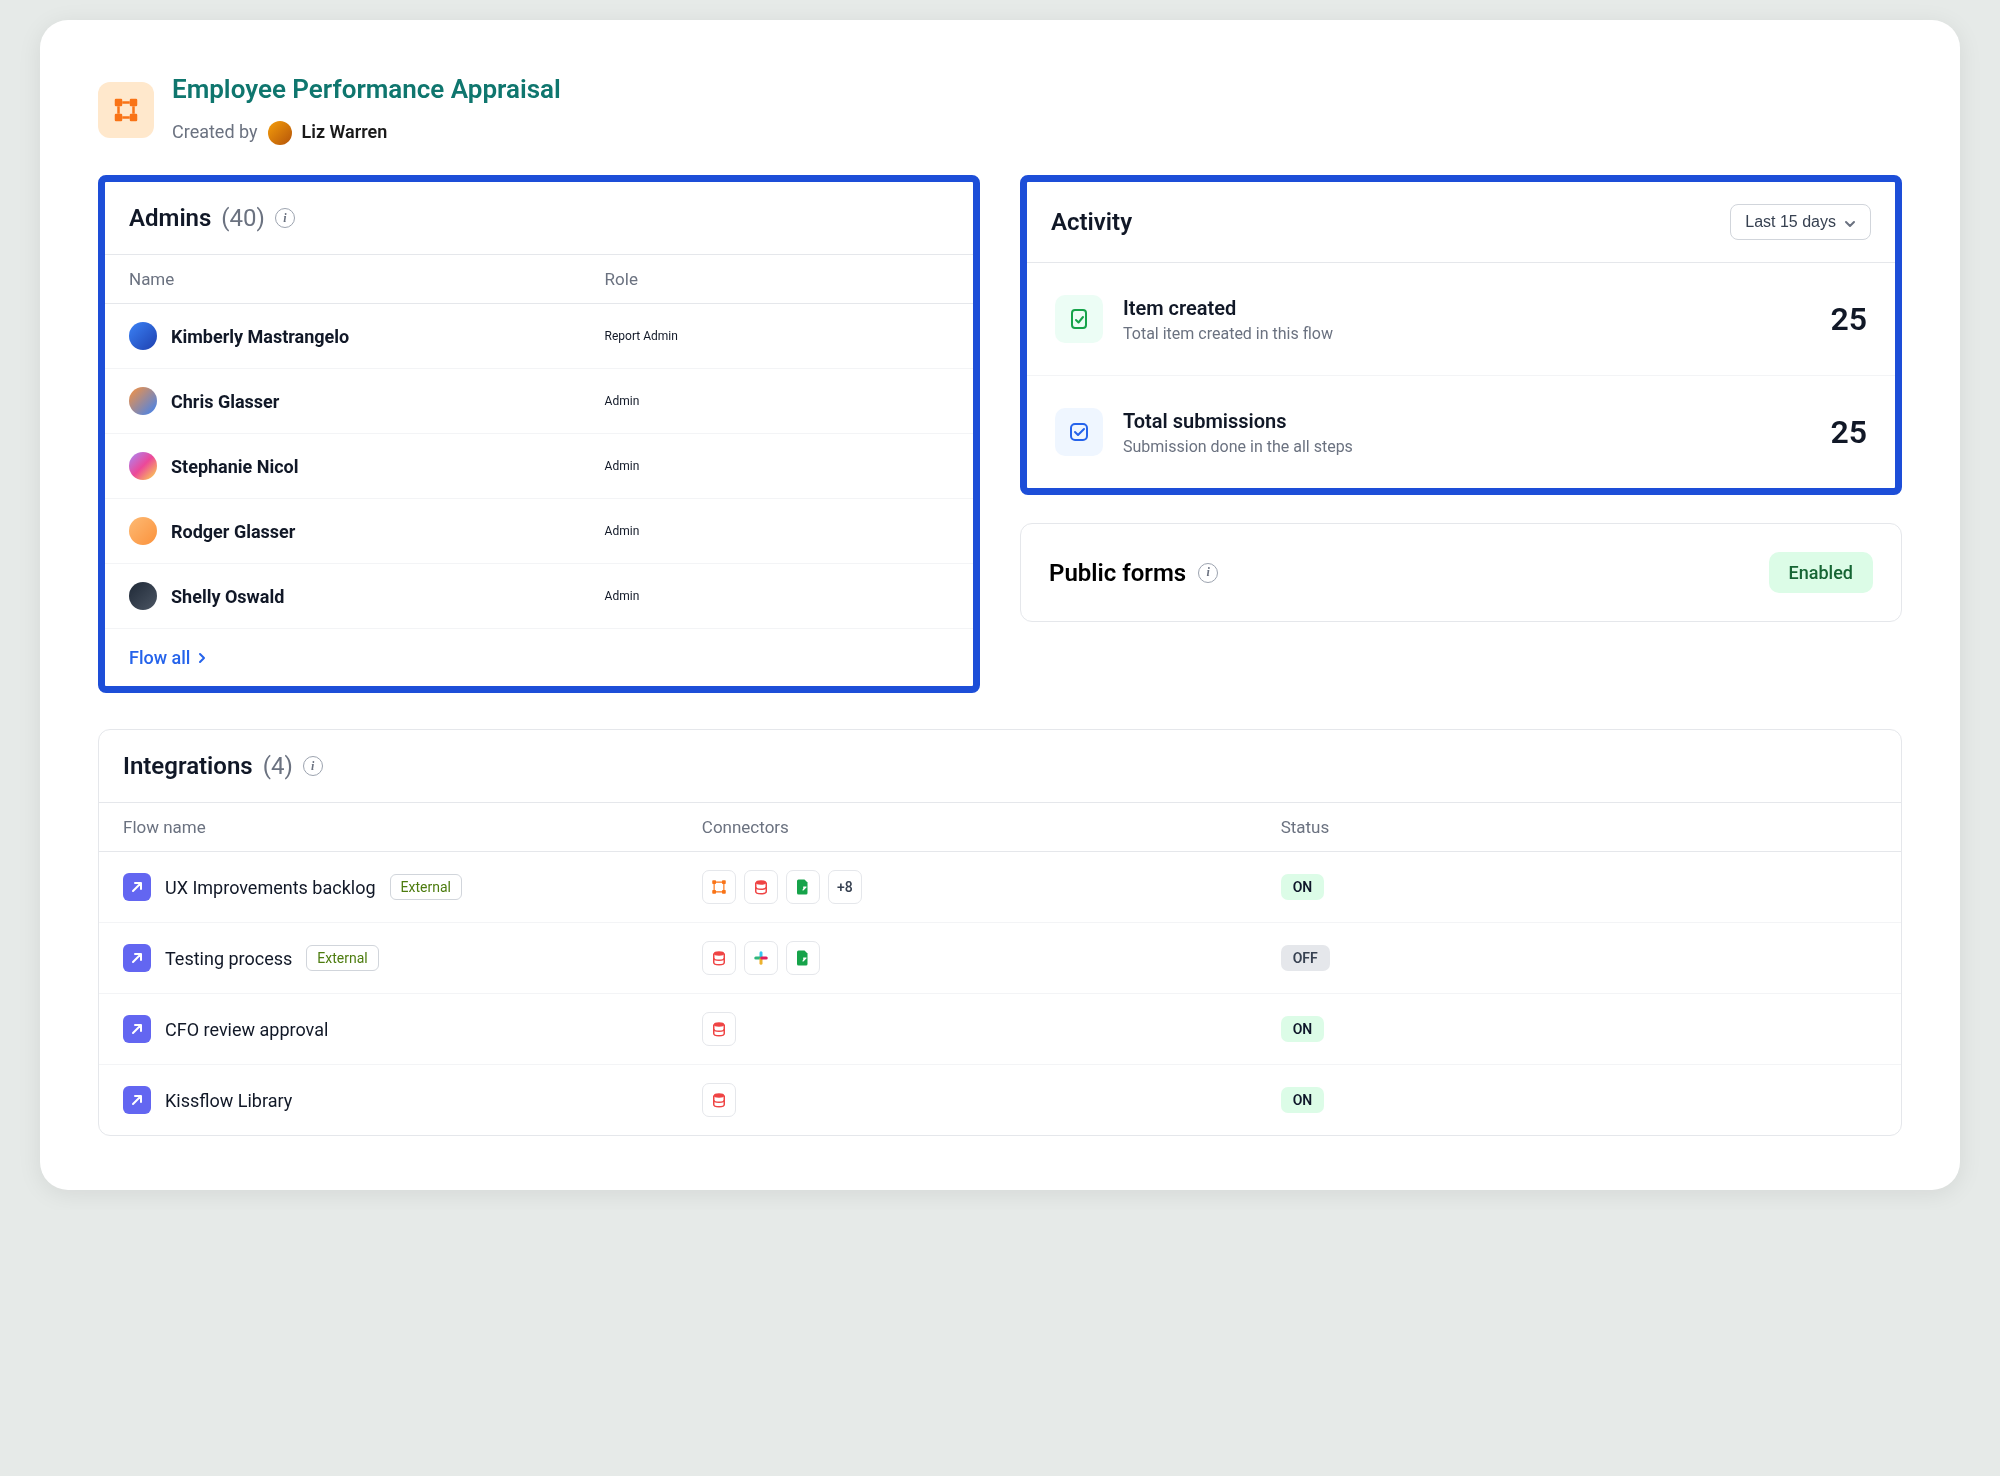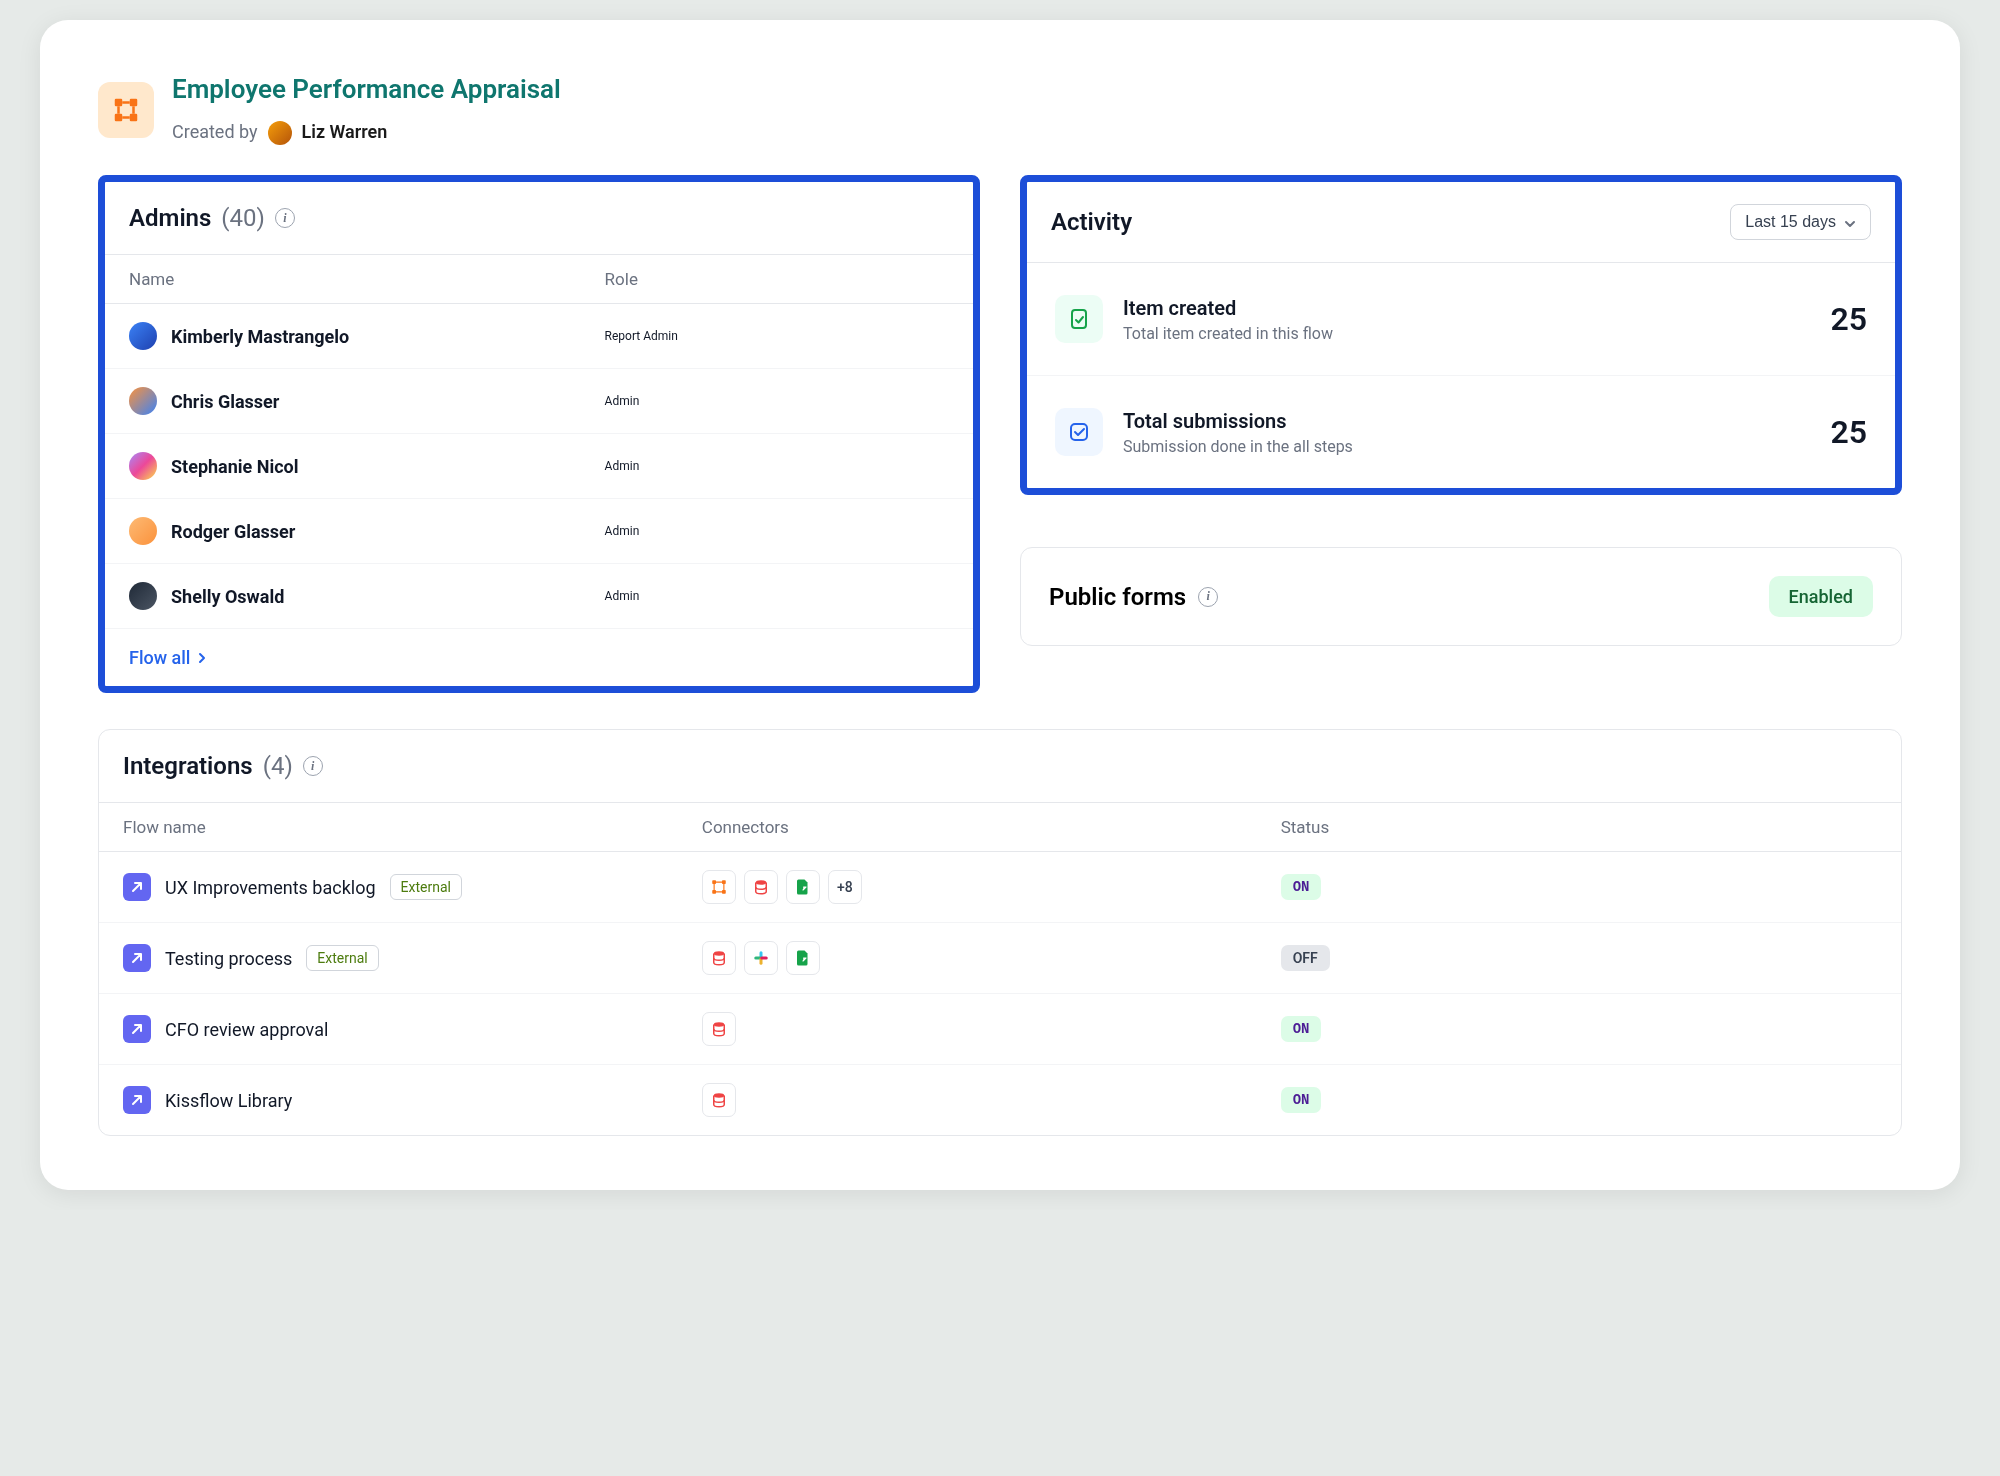--- a/index.html
+++ b/index.html
@@ -51,7 +51,7 @@
 .public-forms{border:1px solid #e5e7eb;border-radius:12px;padding:28px 28px;display:flex;align-items:center;justify-content:space-between;}
 .pf-title{font-size:24px;font-weight:600;display:flex;align-items:center;gap:12px;}
 .badge-enabled{background:#dcfce7;color:#166534;padding:10px 20px;border-radius:10px;font-size:18px;font-weight:500;}
-.right-col{display:flex;flex-direction:column;gap:52px;}
+.right-col{display:flex;flex-direction:column;gap:28px;}
 .integrations{margin-top:36px;border:1px solid #e5e7eb;border-radius:12px;}
 .int-head{display:flex;padding:14px 24px;border-bottom:1px solid #e5e7eb;color:#6b7280;font-size:17px;}
 .int-col-flow{flex:0 0 33%;}

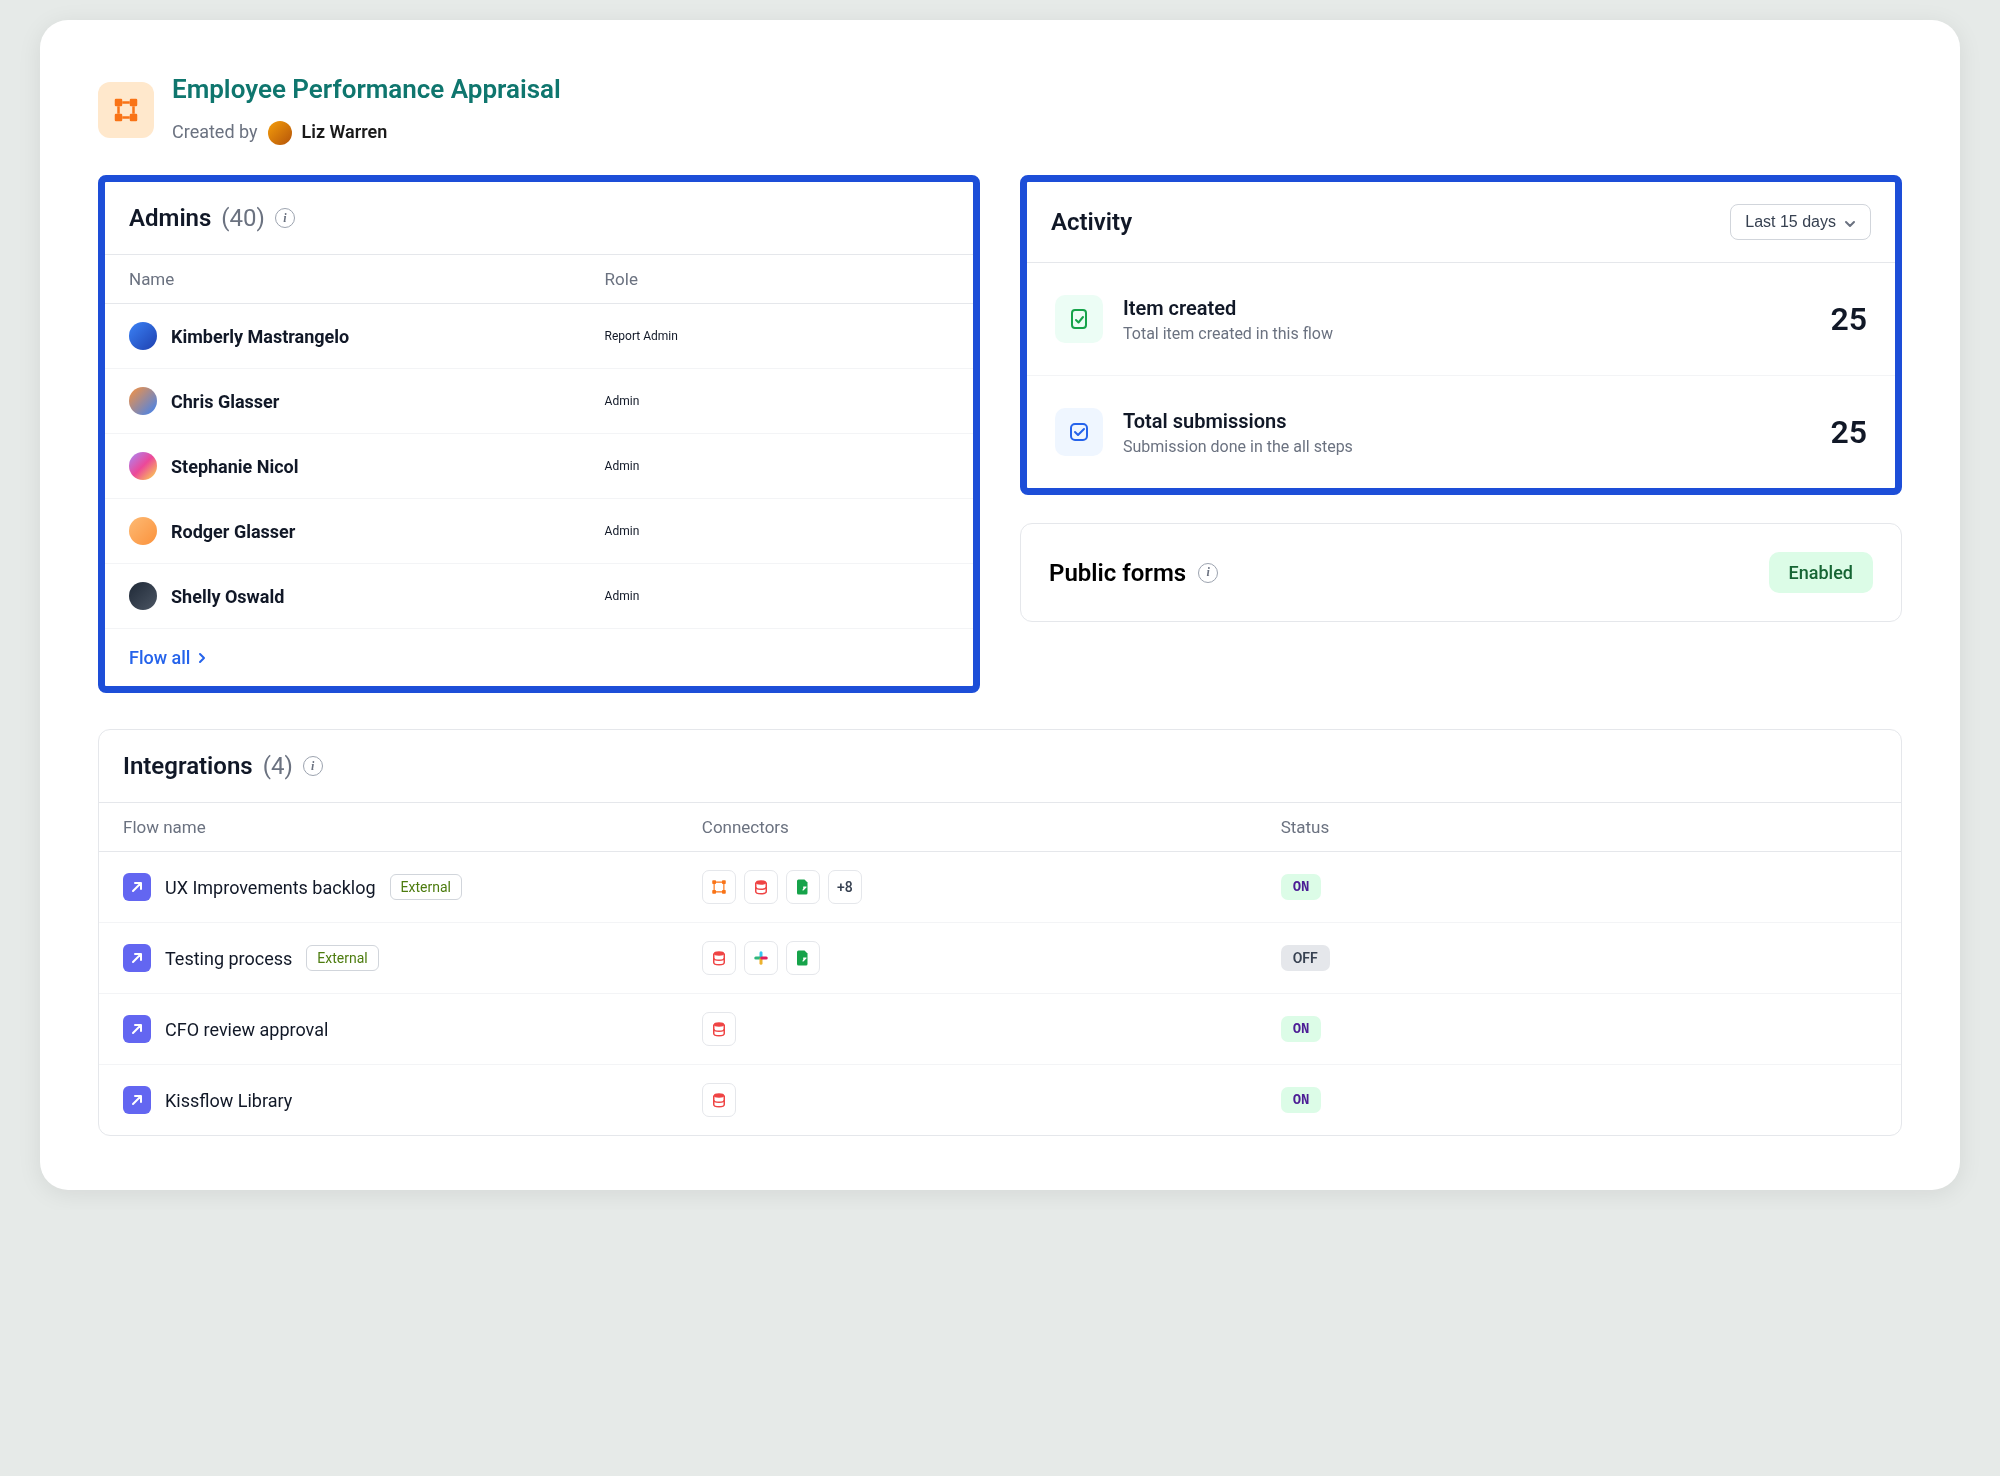--- a/index.html
+++ b/index.html
@@ -67,7 +67,7 @@
 .conn-more{font-size:14px;color:#374151;font-weight:500;}
 .int-stat{flex:1;}
 .status-badge{display:inline-block;padding:5px 12px;border-radius:7px;font-size:14px;font-weight:600;}
-.status-on{background:#dcfce7;color:#4c1d95;font-family:Liberation Mono, monospace;}
+.status-on{background:#dcfce7;color:#0f172a;}
 .status-off{background:#e5e7eb;color:#374151;}
 </style>
 </head>

